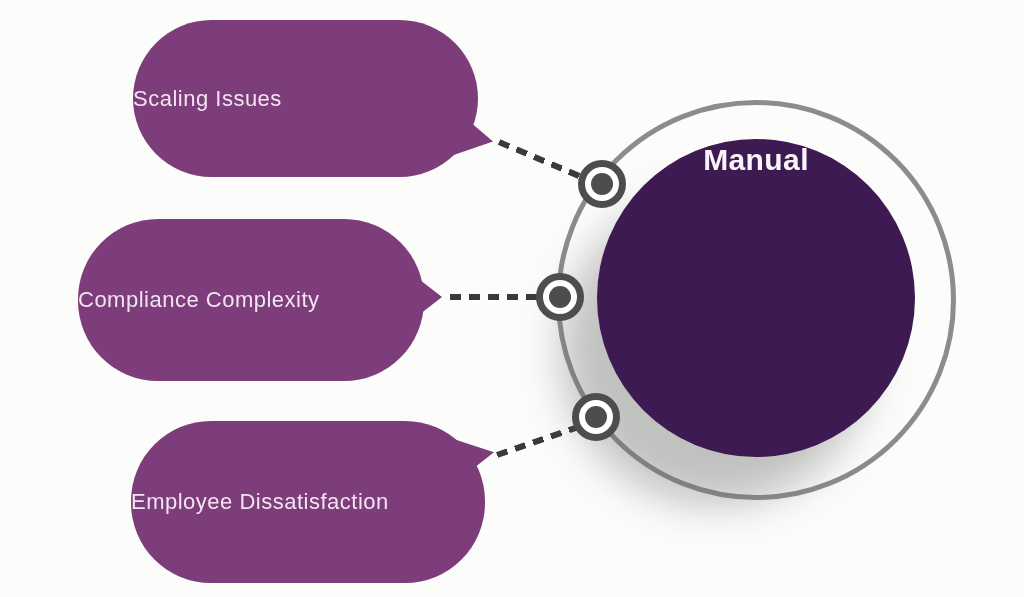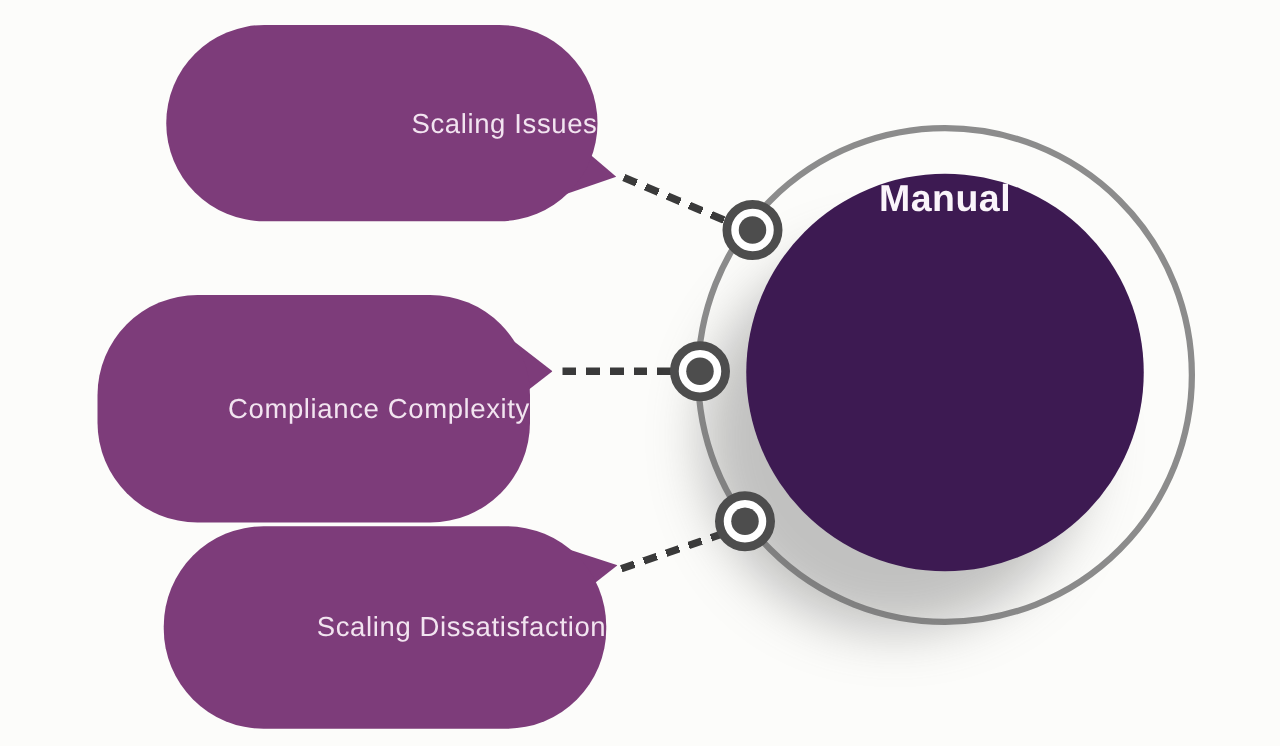--- a/index.html
+++ b/index.html
@@ -23,7 +23,7 @@
     border-radius: 80px;
     display: flex;
     align-items: center;
-    justify-content: flex-end;
+    justify-content: flex-start;
     text-align: center;
   }
   .bubble .bubble-label {

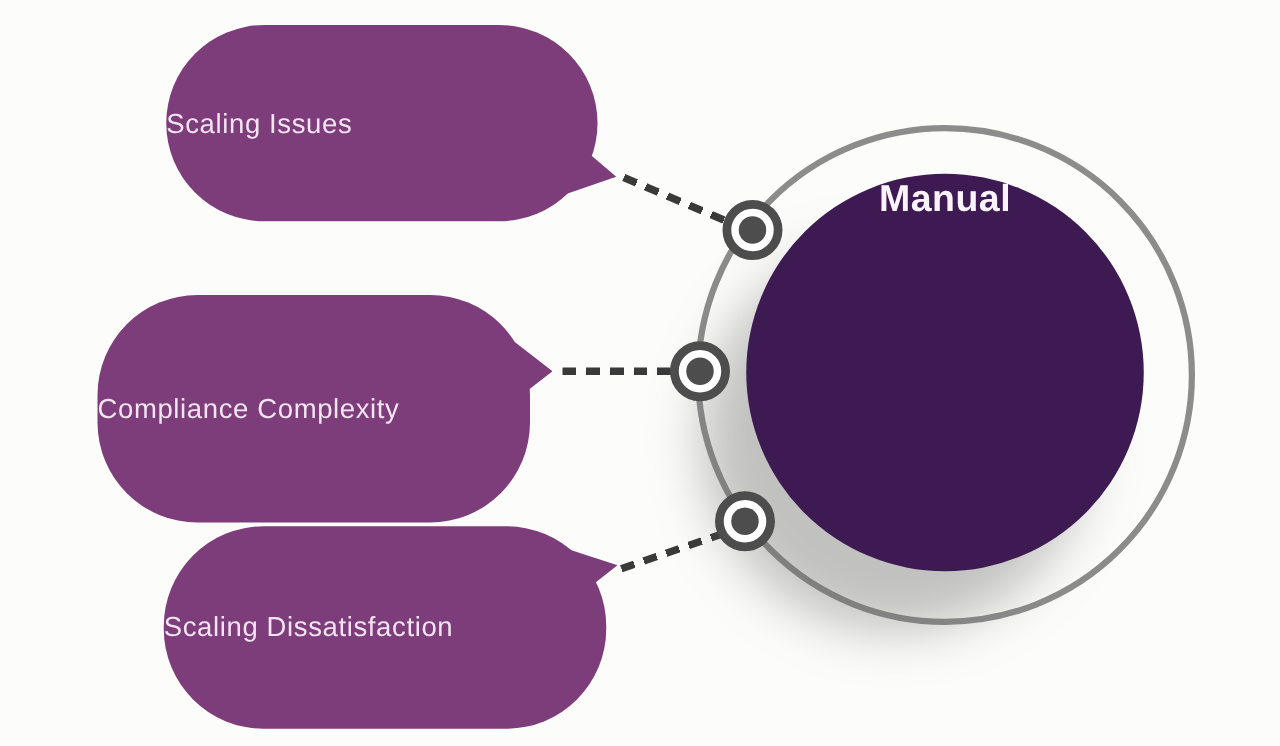--- a/index.html
+++ b/index.html
@@ -33,7 +33,7 @@
     letter-spacing: 0.5px;
   }
   .b1 { left: 133px; top: 20px;  width: 345px; height: 157px; }
-  .b2 { left: 78px;  top: 236px; width: 346px; height: 182px; }
+  .b2 { left: 78px;  top: 219px; width: 346px; height: 162px; }
   .b3 { left: 131px; top: 421px; width: 354px; height: 162px; }
 
   .tail {

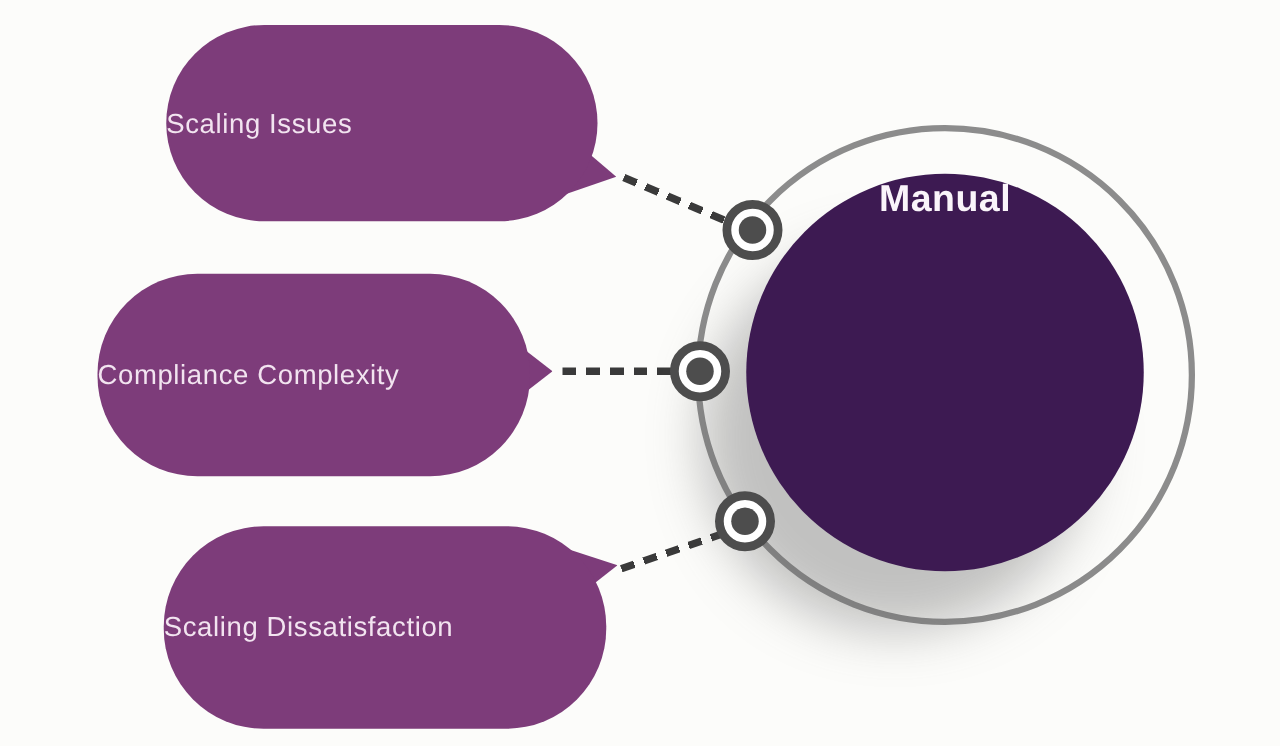--- a/index.html
+++ b/index.html
@@ -126,7 +126,7 @@
 
   <div class="tail t3"></div>
   <div class="bubble b3">
-    <span class="bubble-label">Scaling Dissatisfaction</span>
+    <span class="bubble-label">Employee Dissatisfaction</span>
   </div>
 
   <div class="dash d1"></div>

